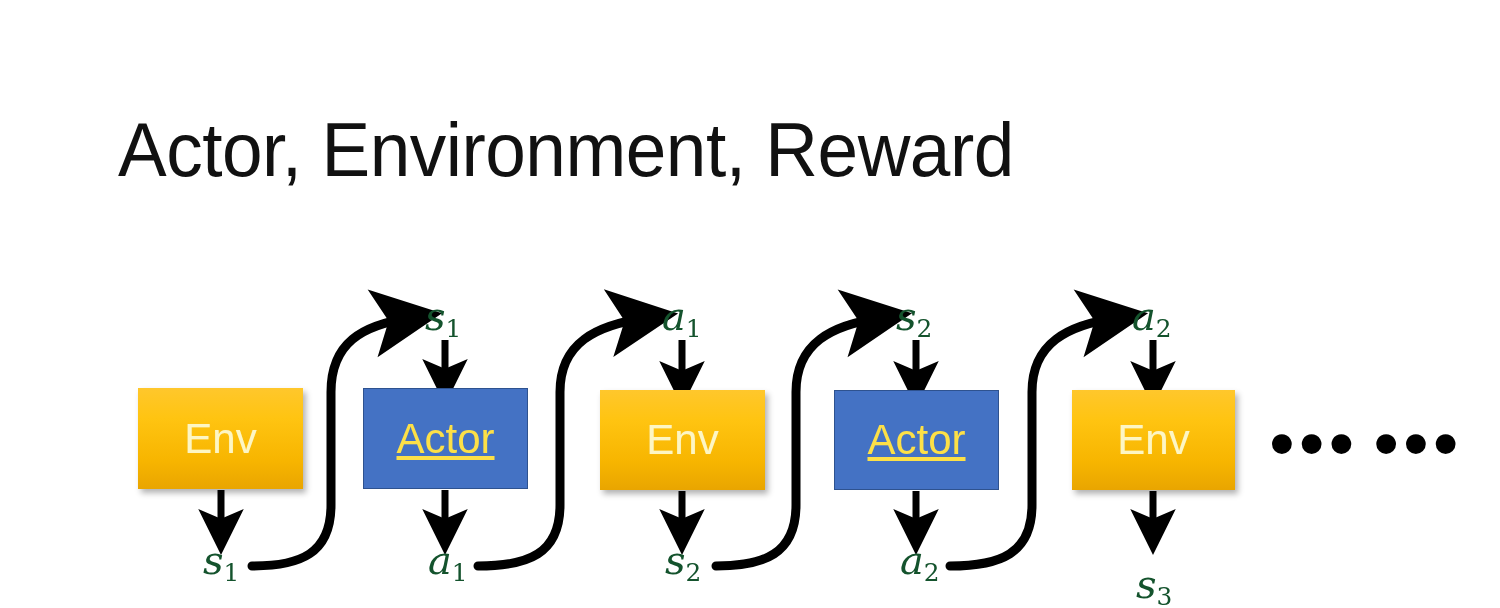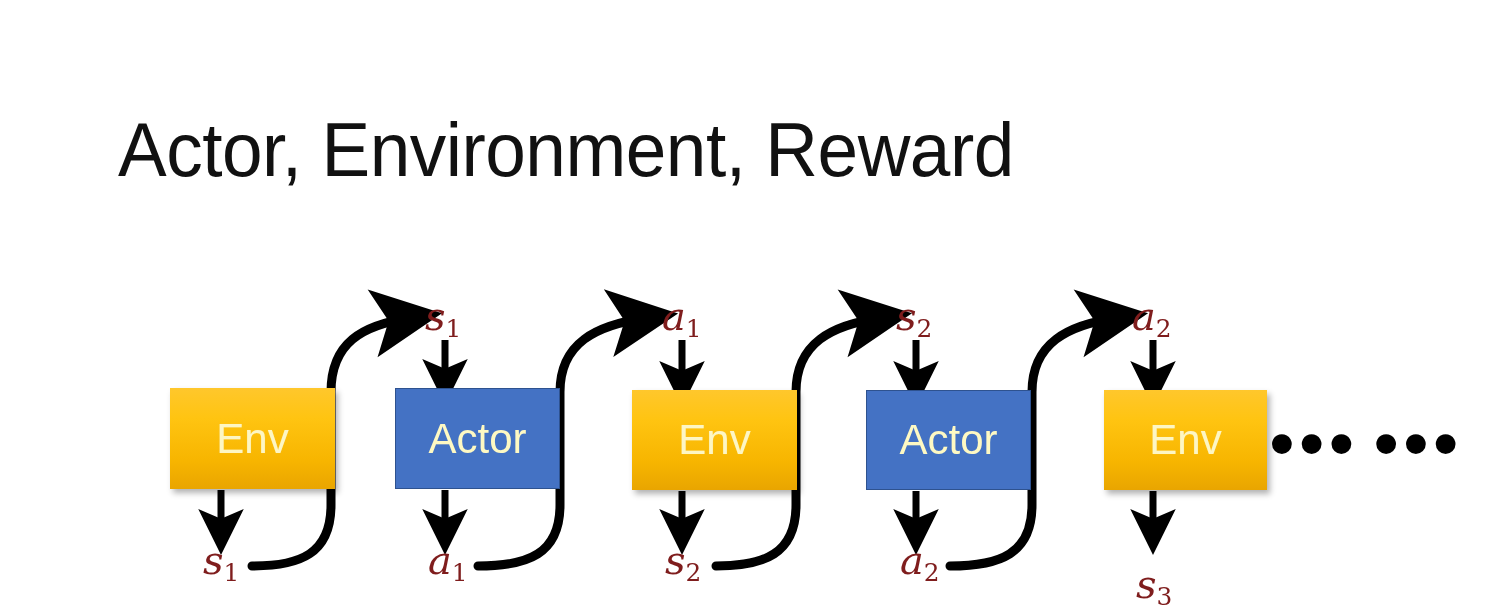--- a/index.html
+++ b/index.html
@@ -64,7 +64,7 @@
     font-family:"DejaVu Serif","Liberation Serif",serif;
     font-style:italic;
     font-size:40px;
-    color:#7f1d1d;
+    color:#14532d;
     white-space:nowrap;
     line-height:1;
   }

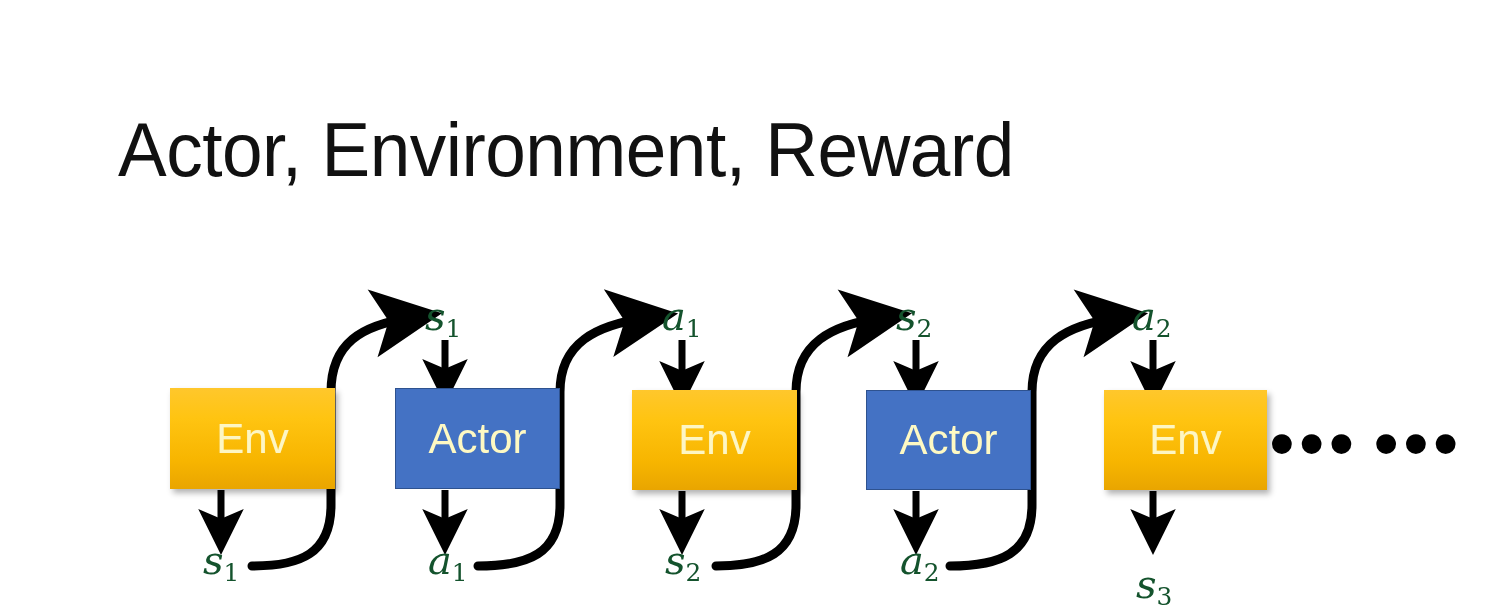--- a/index.html
+++ b/index.html
@@ -42,7 +42,6 @@
     font-size:42px;
     line-height:1;
     letter-spacing:0px;
-    margin-left:32px;
   }
   .node.env{
     background:linear-gradient(180deg,#FFC72C 0%,#FFC411 30%,#F7B500 72%,#E9A500 100%);

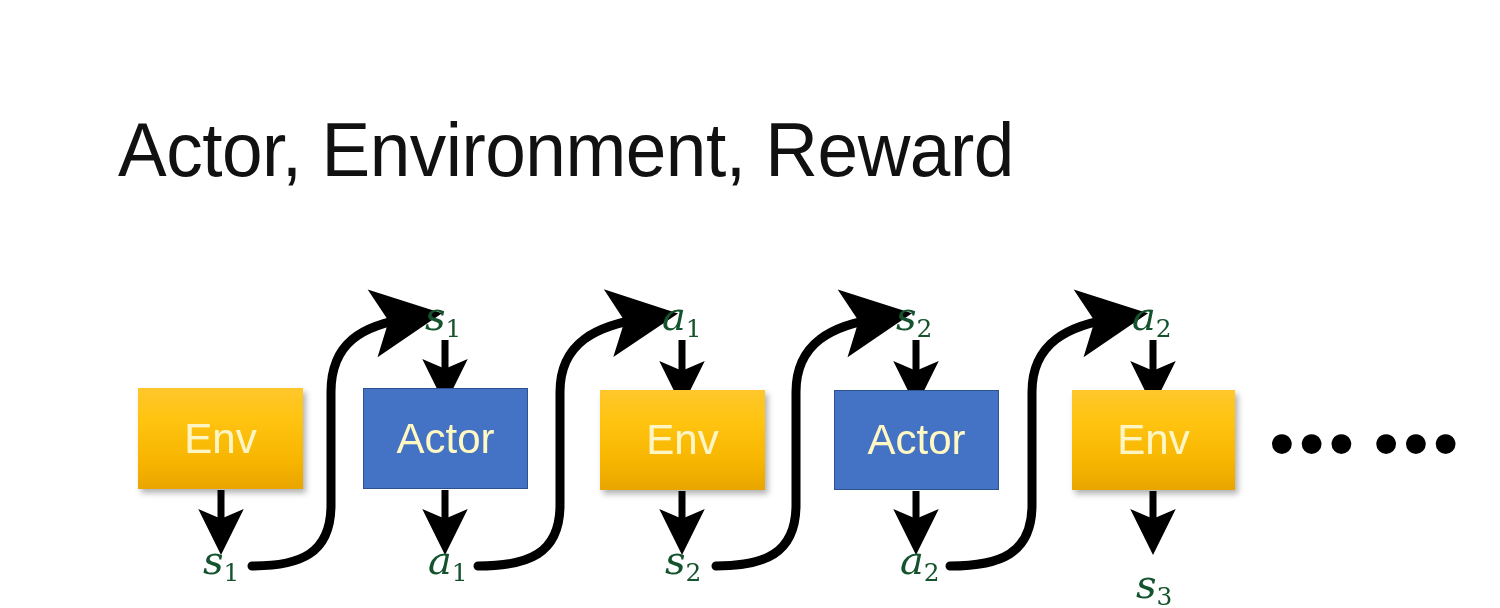--- a/index.html
+++ b/index.html
@@ -52,9 +52,10 @@
   .node.env .cap{ text-shadow:0 0 1px rgba(255,255,255,0.25); }
   .node.actor{
     background:#4472C4;
-    color:#fef9c3;
+    color:#fde047;
     border:1.5px solid #2E528F;
     box-shadow:none;
+    text-decoration:underline;
   }
 
   

